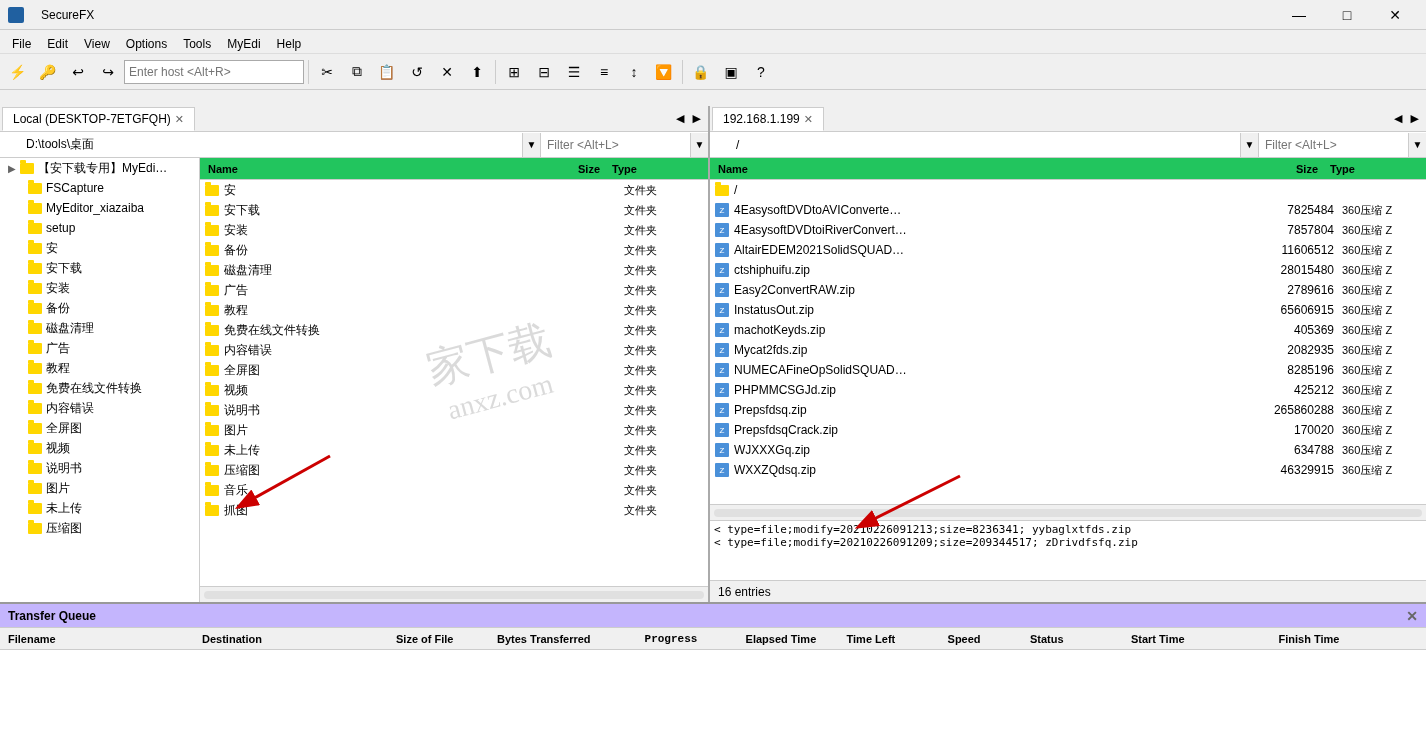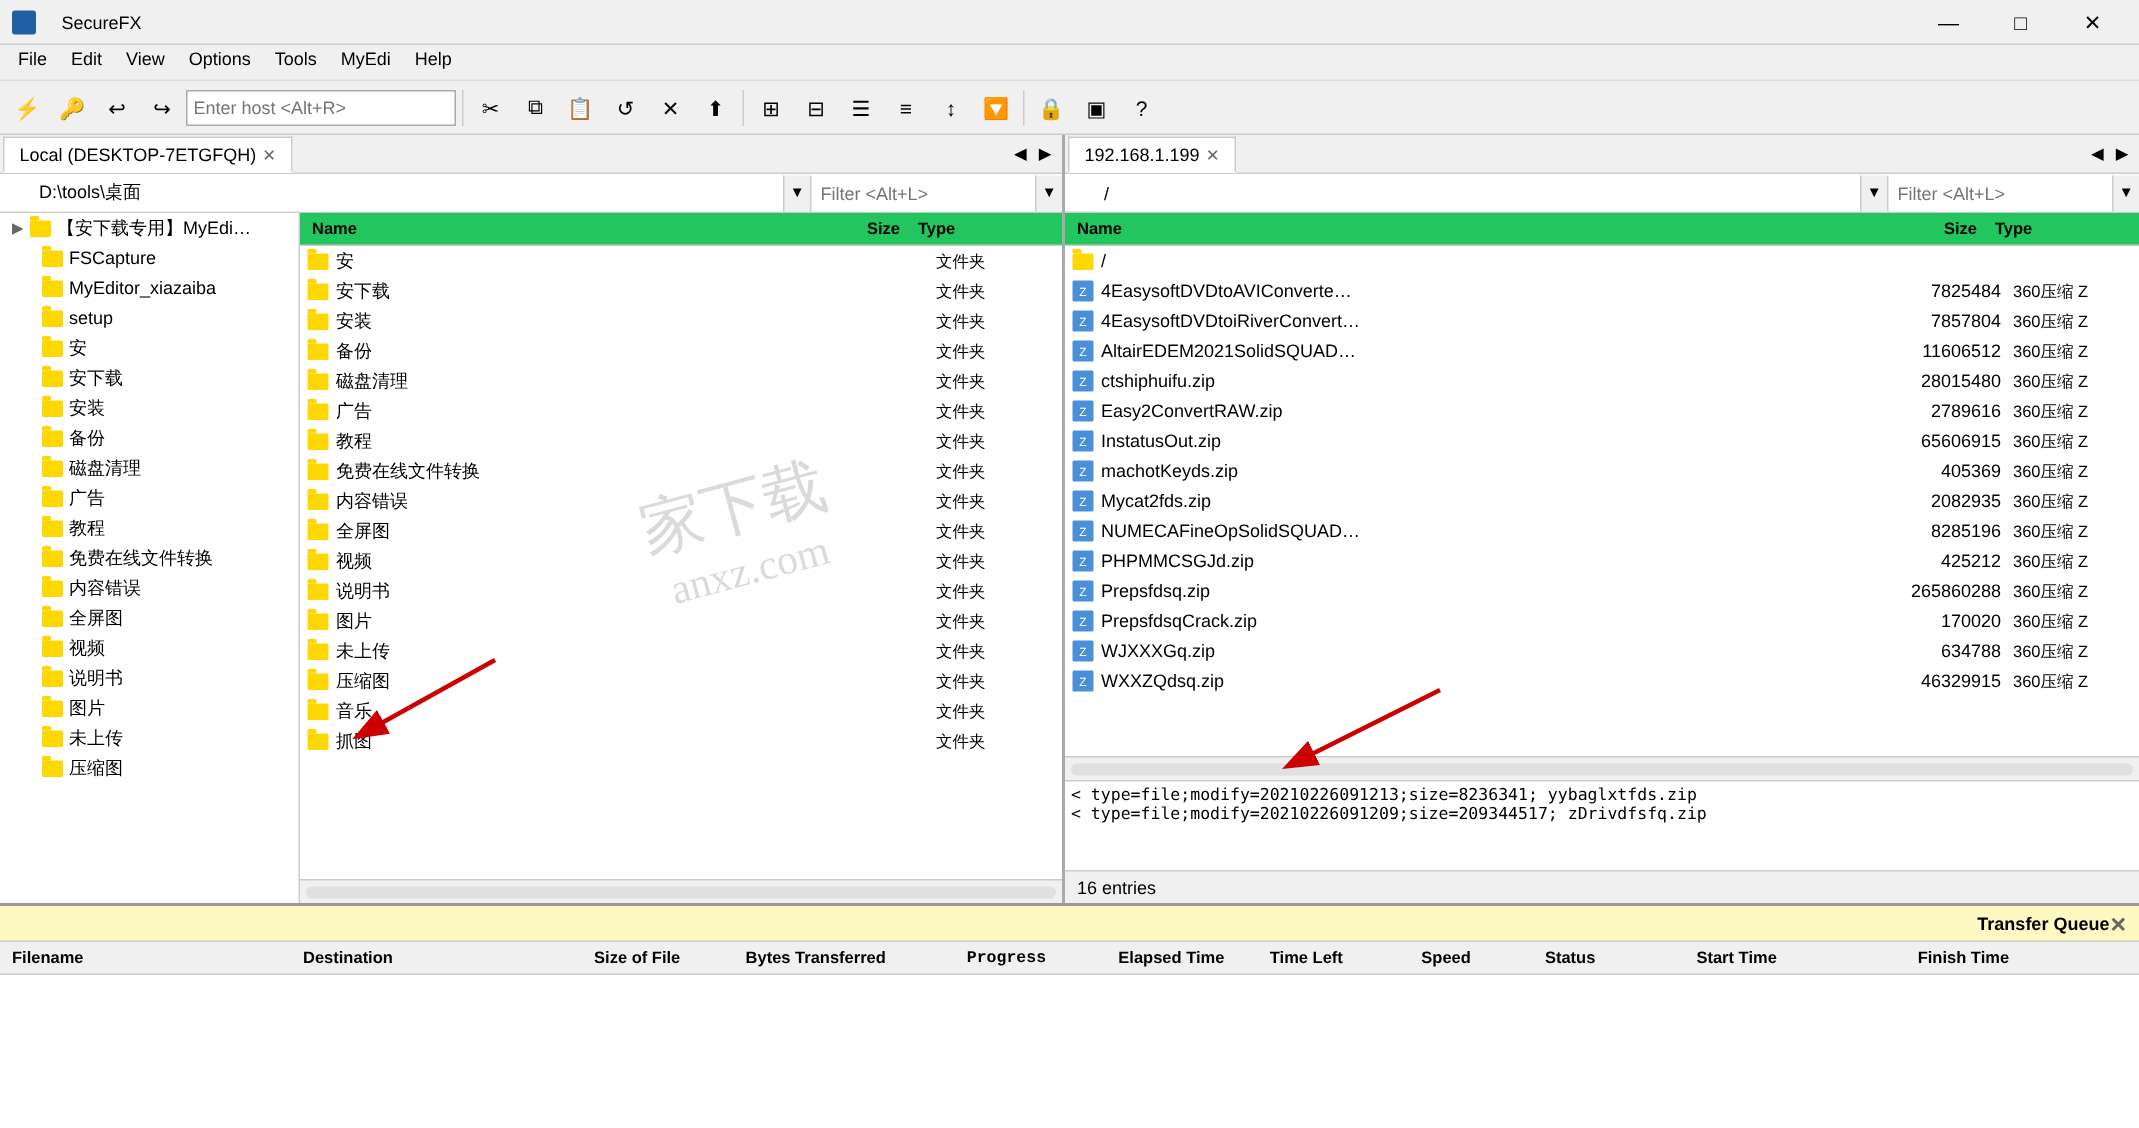--- a/index.html
+++ b/index.html
@@ -13,7 +13,7 @@
     #title-bar .title-controls button { width: 46px; height: 30px; border: none; background: transparent; cursor: pointer; font-size: 14px; display: flex; align-items: center; justify-content: center; }
 
     
-    #menu-bar { background: #f0f0f0; height: 24px; display: flex; align-items: flex-start; padding: 0 4px; border-bottom: 1px solid #ddd; }
+    #menu-bar { background: #f0f0f0; height: 24px; display: flex; align-items: flex-end; padding: 0 4px; border-bottom: 1px solid #ddd; }
     .menu-item { padding: 2px 8px; cursor: pointer; font-size: 12px; }
 
     

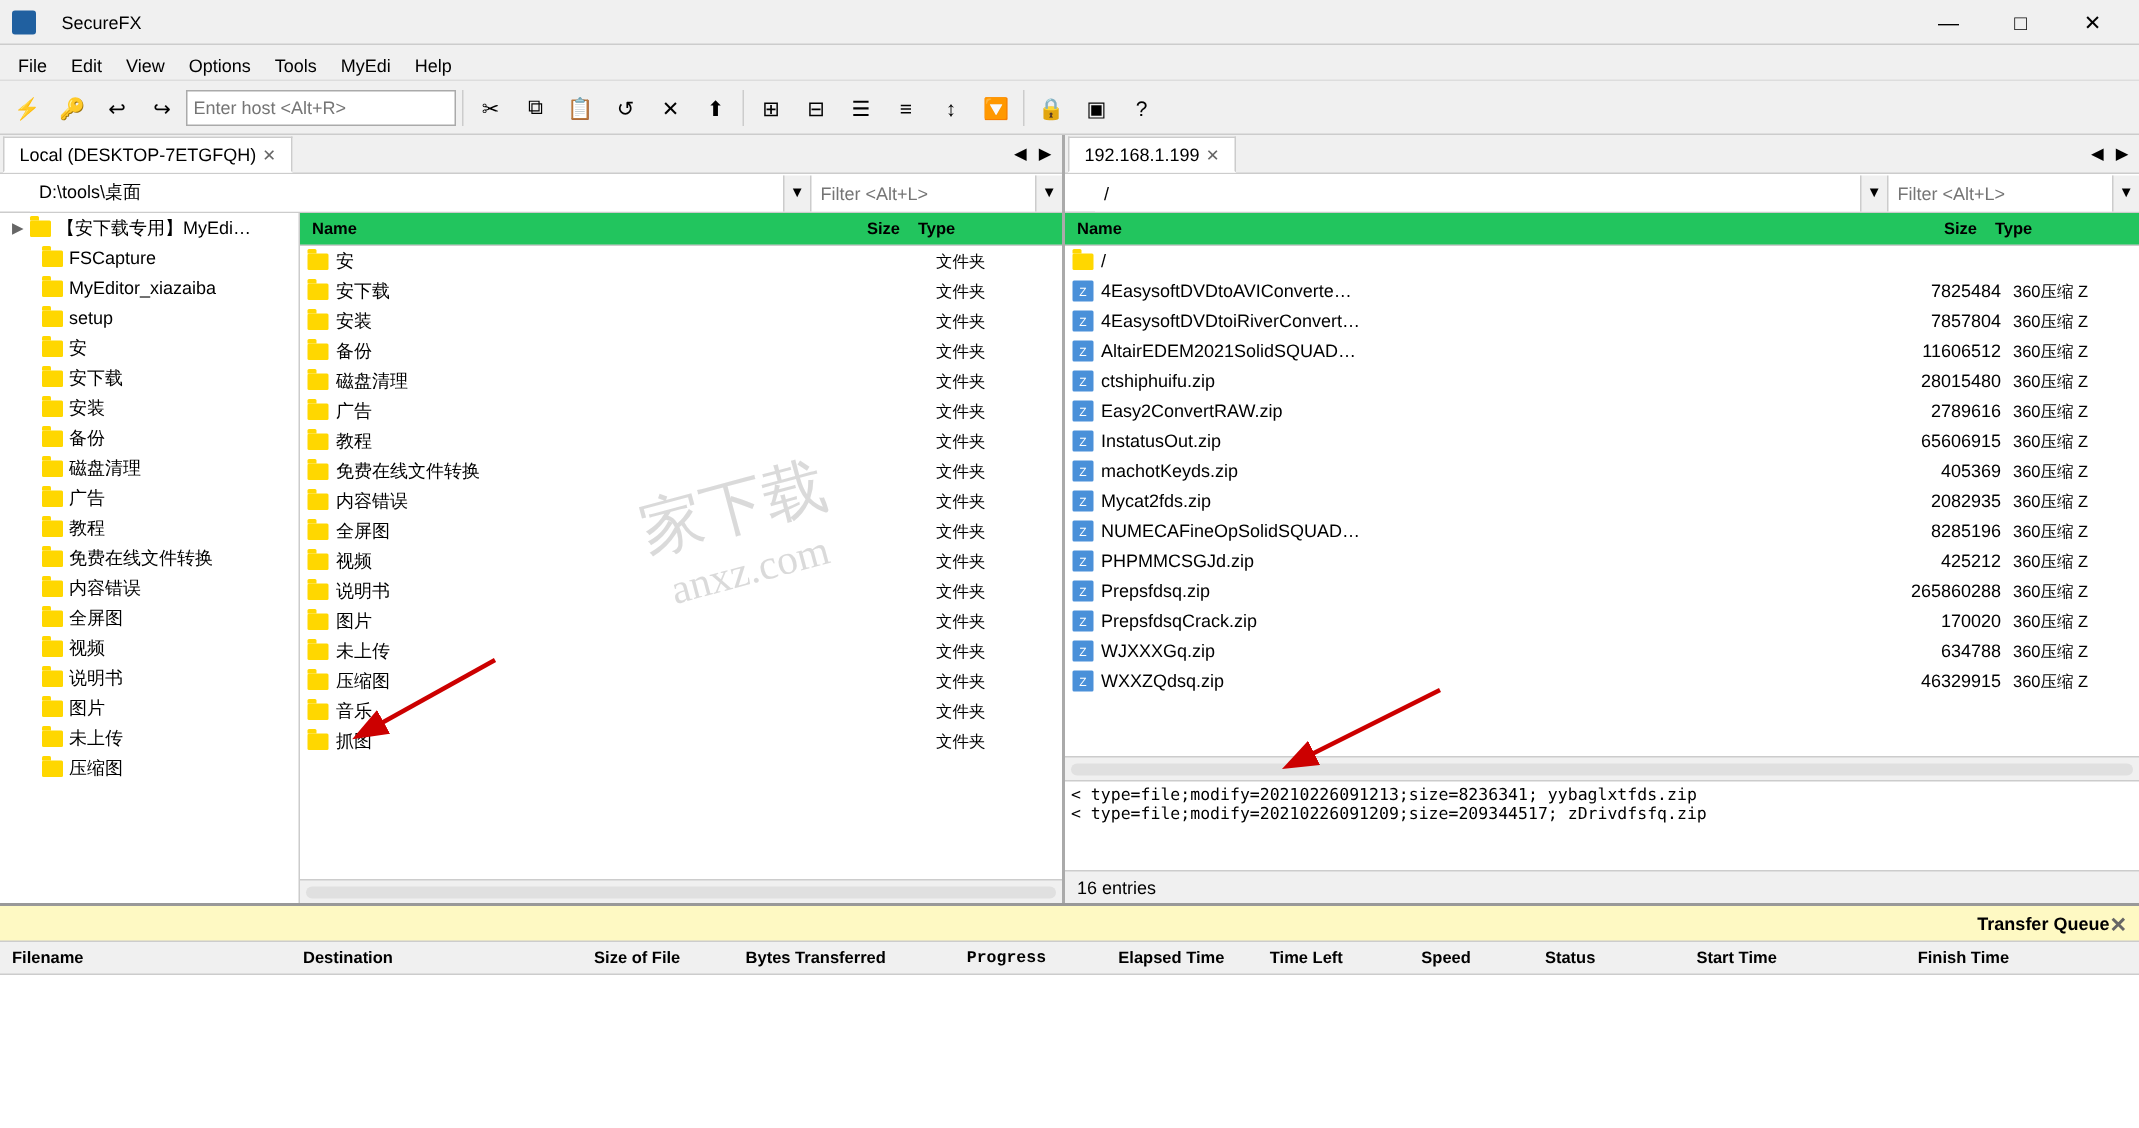--- a/index.html
+++ b/index.html
@@ -142,7 +142,7 @@
 </div>
 
 <div id="main">
-  <div id="panels" style="position:relative;">
+  <div id="panels" style="position:relative;margin-top:16px;">
 
     <div class="left-panel" style="display:flex; flex-direction:column; flex: 0 0 710px; border-right: 2px solid #aaa; overflow:hidden;">
 

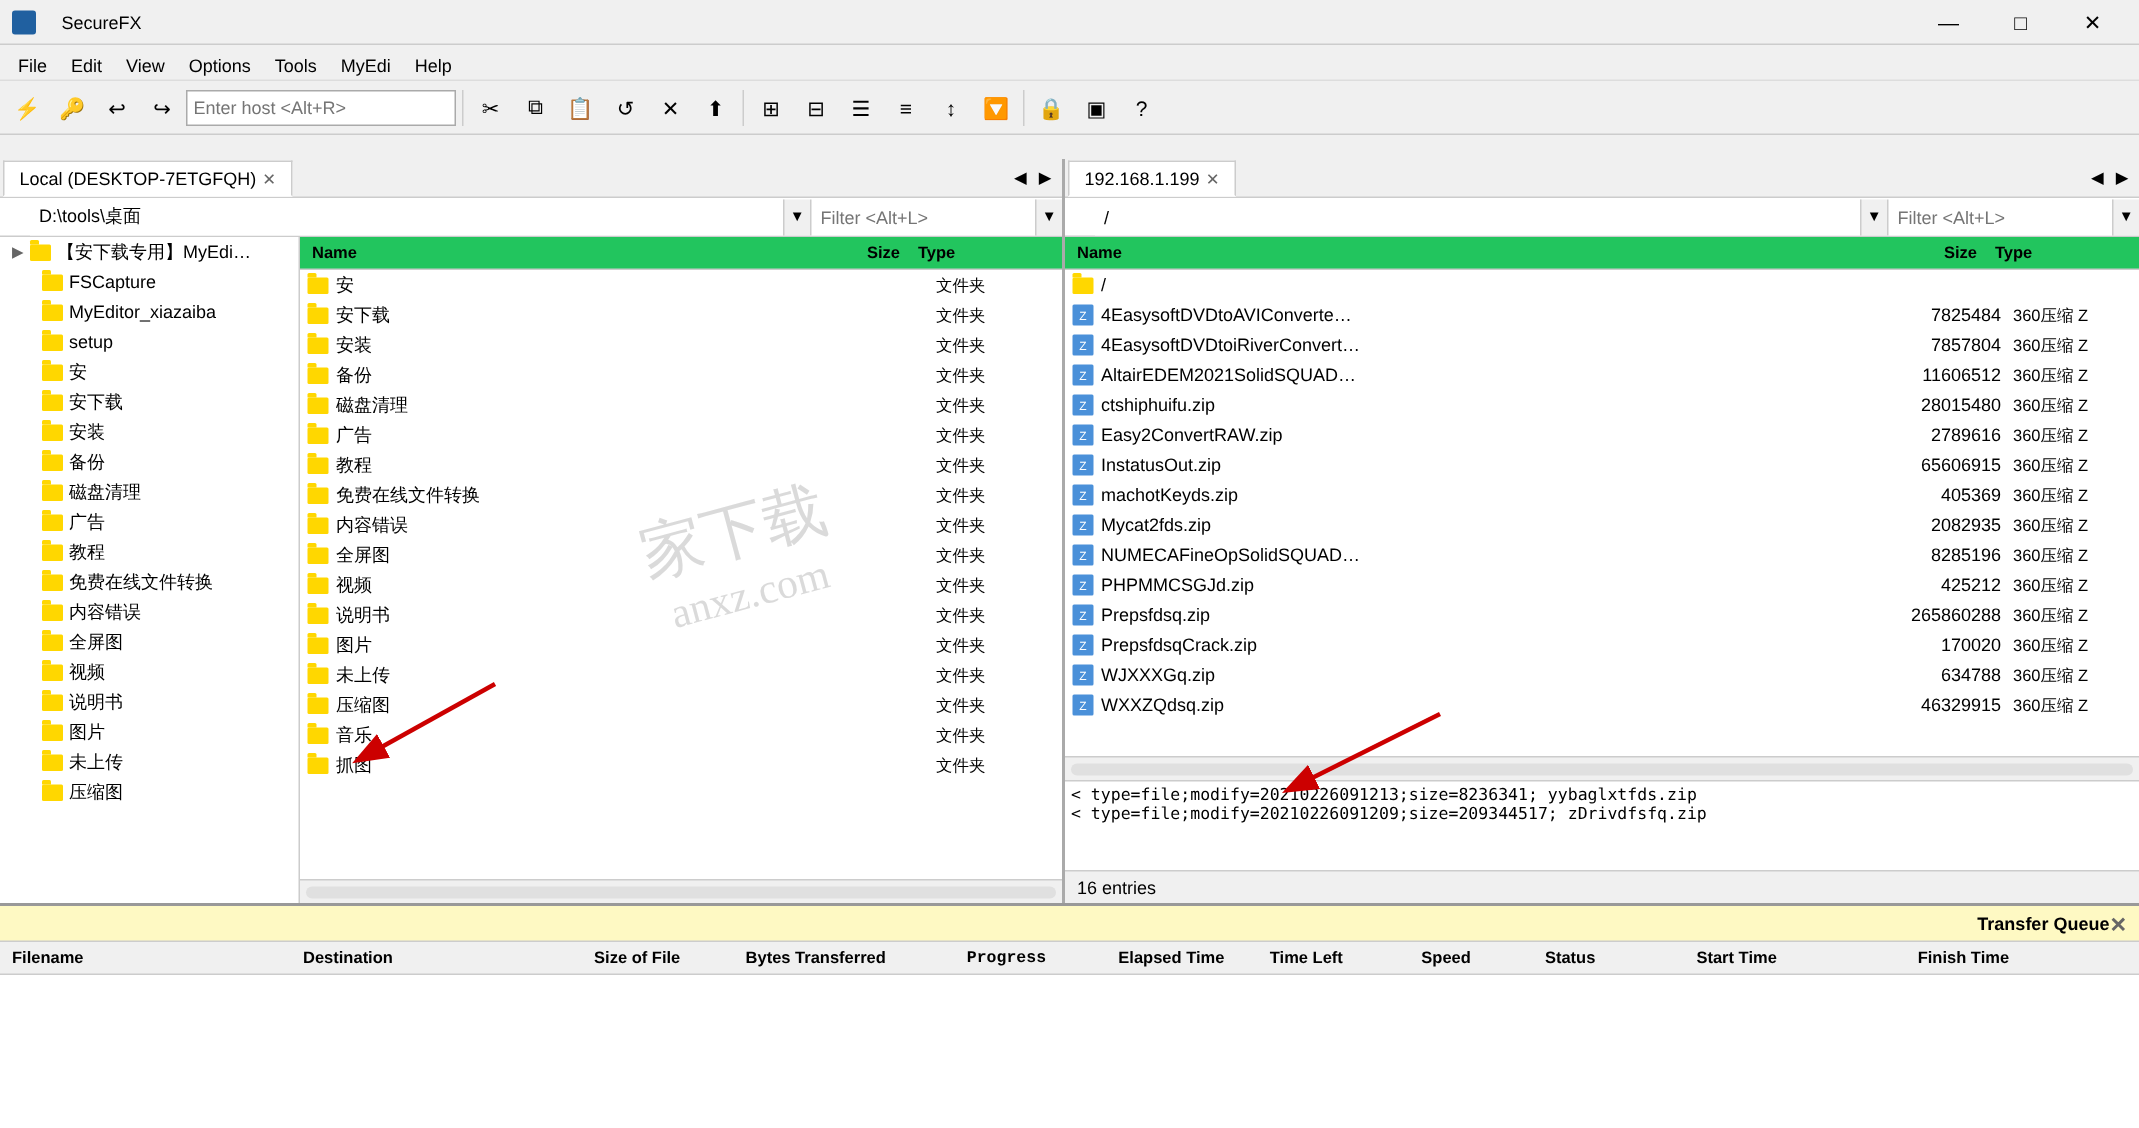--- a/index.html
+++ b/index.html
@@ -78,7 +78,7 @@
 
     
     #transfer-queue { height: 150px; border-top: 2px solid #999; background: #f5f5f5; display: flex; flex-direction: column; }
-    .tq-header { background: #fef9c3; height: 24px; display: flex; align-items: center; padding: 0 8px; font-size: 12px; font-weight: bold; border-bottom: 1px solid #ccc; justify-content: flex-end; }
+    .tq-header { background: #c4b5fd; height: 24px; display: flex; align-items: center; padding: 0 8px; font-size: 12px; font-weight: bold; border-bottom: 1px solid #ccc; justify-content: space-between; }
     .tq-header .close-x { cursor: pointer; font-size: 14px; color: #666; }
     .tq-cols { display: flex; background: #f0f0f0; height: 22px; align-items: center; border-bottom: 1px solid #ccc; font-size: 11px; font-weight: bold; padding: 0 4px; }
     .tq-col { padding: 0 4px; }

